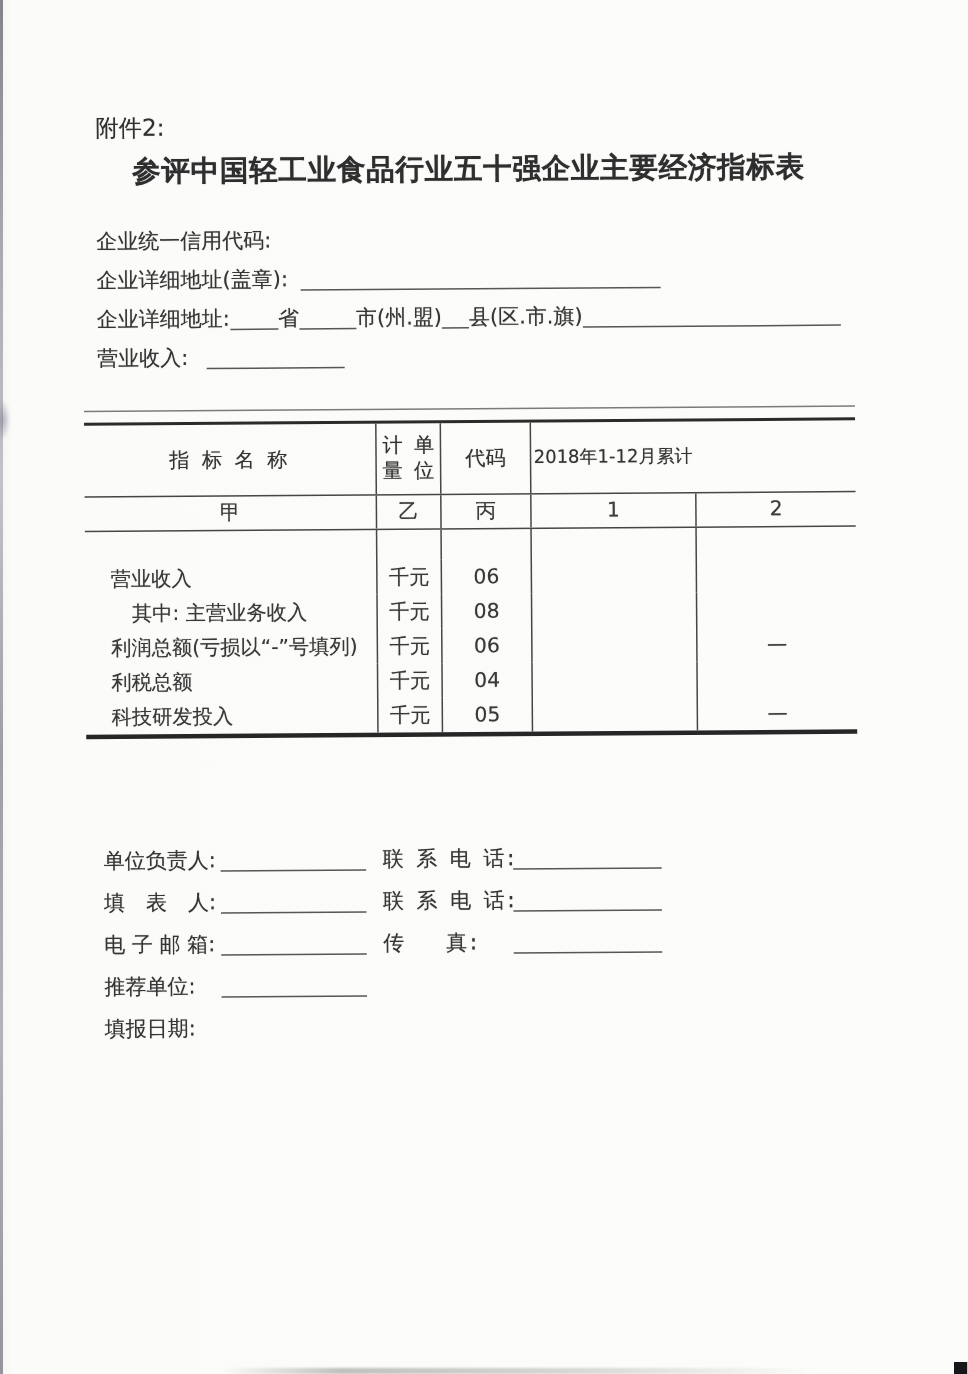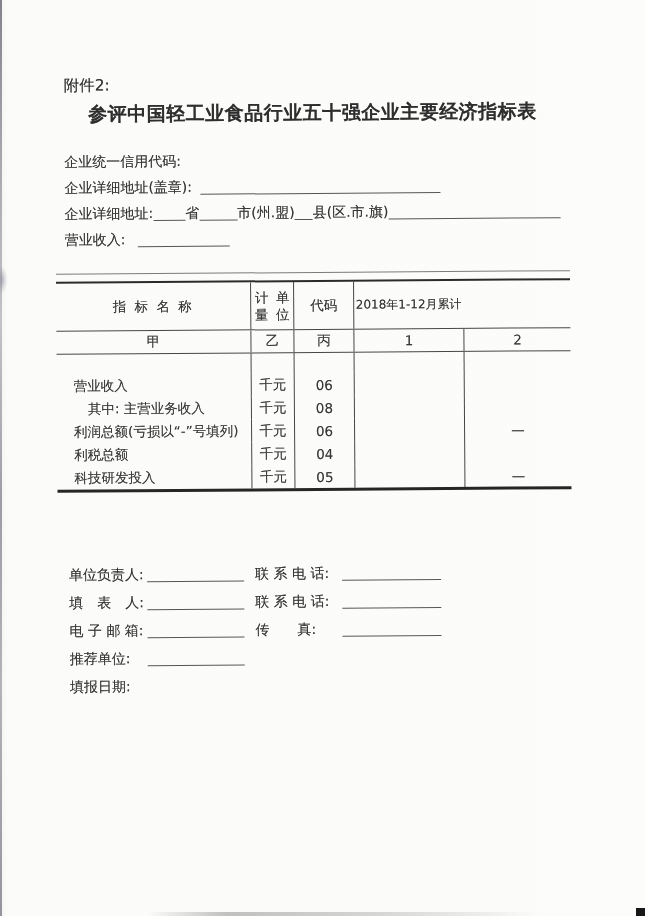--- a/index.html
+++ b/index.html
@@ -73,7 +73,7 @@
   .contact{position:absolute;left:68px;top:561px;font-size:14px;color:#353535;}
   .crow{height:28px;line-height:24px;white-space:nowrap;}
   .lbl-a{display:inline-block;width:78px;}
-  .lbl-b{display:inline-block;width:87px;margin-left:11px;}
+  .lbl-b{display:inline-block;width:87px;margin-left:11px;font-family:Liberation Mono, monospace;}
   .cblank-a{display:inline-block;border-bottom:1.3px solid #565656;height:15px;width:97px;vertical-align:-3px;}
   .cblank-b{display:inline-block;border-bottom:1.3px solid #565656;height:15px;width:99px;vertical-align:-3px;}
 </style>

